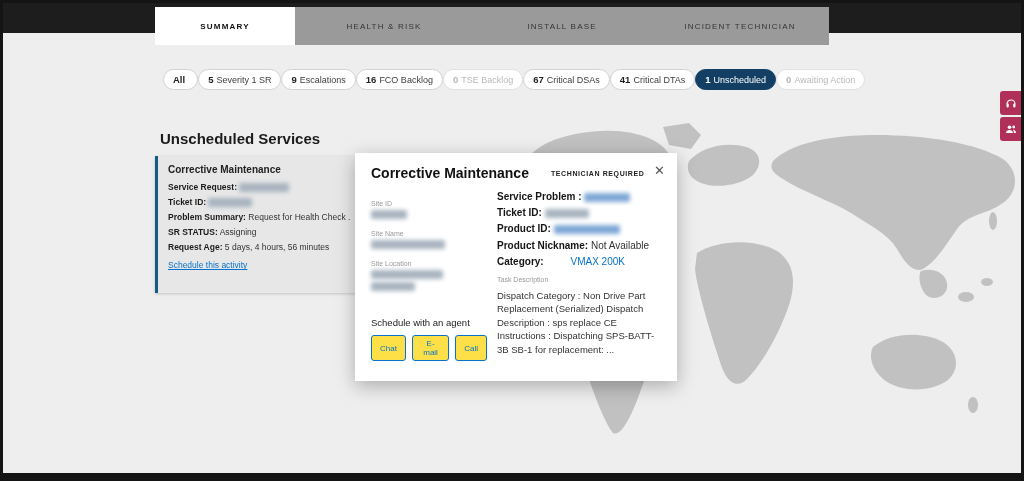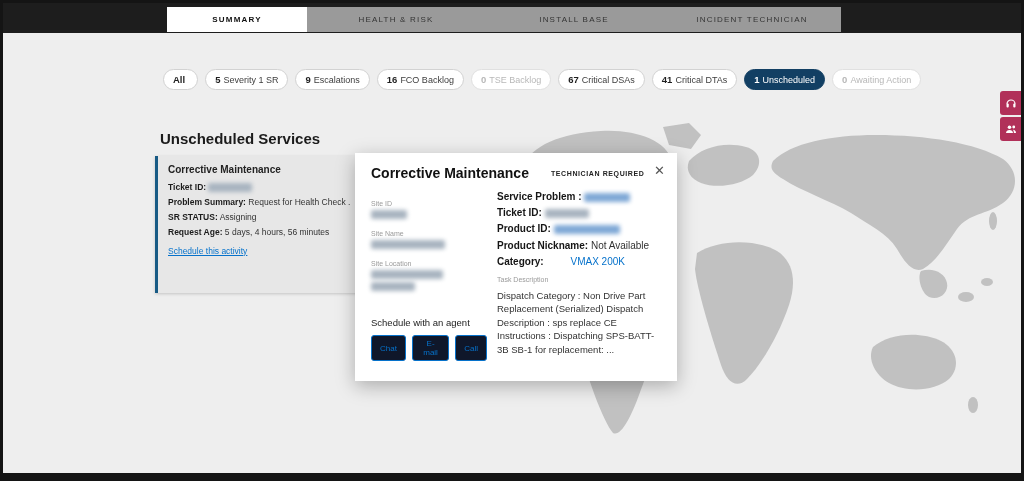--- a/index.html
+++ b/index.html
@@ -9,7 +9,7 @@
 
   
   .topbar { position:absolute; top:0; left:0; right:0; height:30px; background:#1d1d1d; z-index:5; }
-  .tabstrip { position:absolute; left:152px; top:4px; height:25px; display:flex;margin-left:12px; }
+  .tabstrip { position:absolute; left:152px; top:4px; height:38px; display:flex; }
   .tab { display:flex; align-items:center; justify-content:center;
          font-size:8px; letter-spacing:1.2px; cursor:pointer; }
   .tab.active { width:140px; background:#ffffff; color:#111; font-weight:bold; }

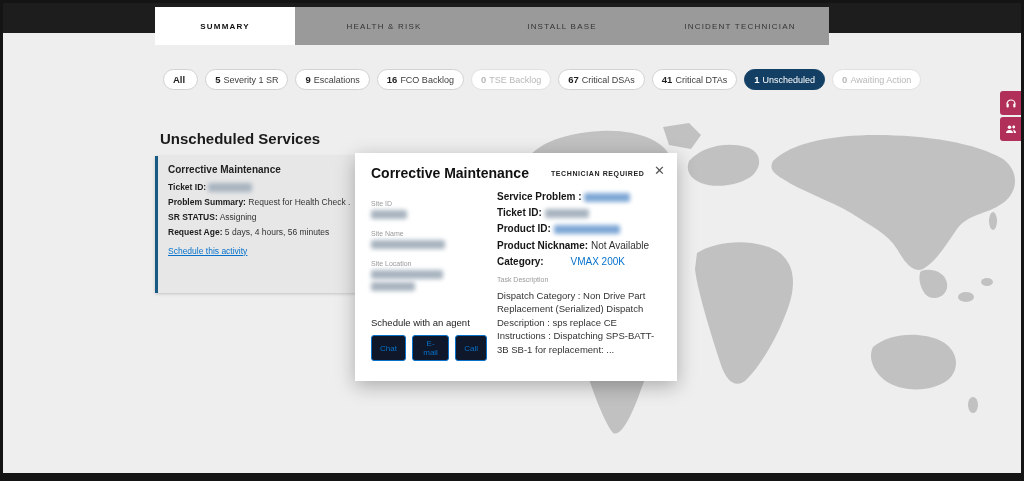--- a/index.html
+++ b/index.html
@@ -20,7 +20,7 @@
   .map path, .map ellipse { fill:#c1c1c1; }
 
   
-  .filters { position:absolute; left:160px; top:66px; display:flex; gap:7px; z-index:3; }
+  .filters { position:absolute; left:160px; top:66px; display:flex; z-index:3; }
   .pill { height:21px; border-radius:11px; background:#ffffff; border:1px solid #d2d2d2;
           font-size:9px; display:flex; align-items:center; padding:0 9px; color:#3d3d3d;
           white-space:nowrap; cursor:pointer; }

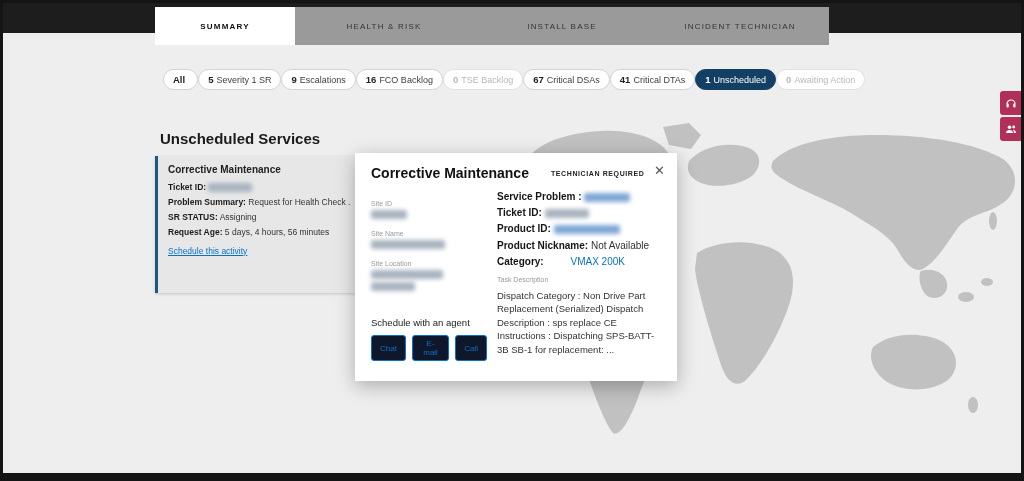--- a/index.html
+++ b/index.html
@@ -156,6 +156,10 @@
       <span class="sev-badge">S3</span>
     </div>
     <div class="sr-field">
+      <b>Service Request:</b>
+      <span class="redact" style="width:50px"></span>
+    </div>
+    <div class="sr-field">
       <b>Ticket ID:</b>
       <span class="redact" style="width:44px"></span>
     </div>

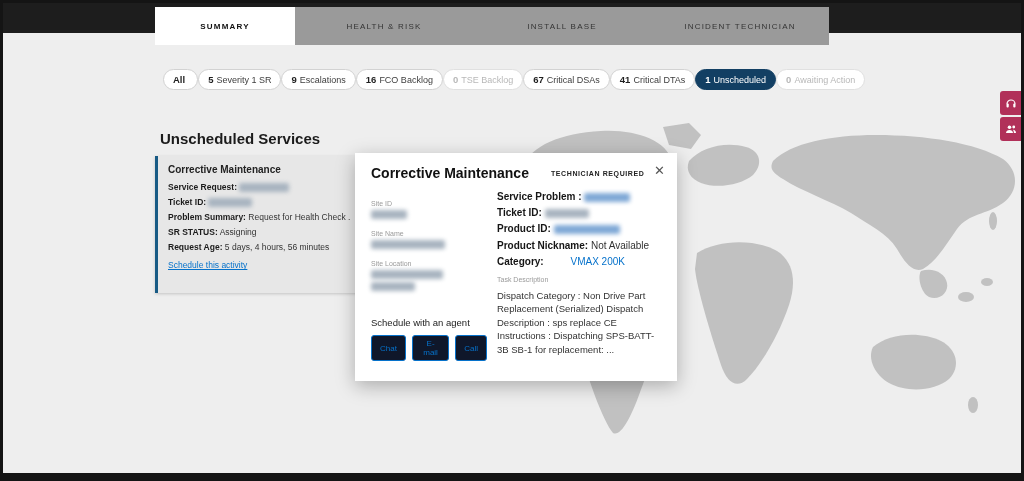--- a/index.html
+++ b/index.html
@@ -64,7 +64,7 @@
   .mini-label { font-size:7px; color:#9a9a9a; margin-top:11px; }
   .agent-label { font-size:9.5px; color:#222; margin-top:26px; }
   .agent-btns { display:flex; gap:6px; margin-top:7px; }
-  .agent-btn { border:1px solid #0672cb; color:#0672cb; background:#0f172a; border-radius:3px;
+  .agent-btn { border:1px solid #0672cb; color:#0672cb; background:#fde047; border-radius:3px;
                font-size:8px; padding:3px 8px; cursor:pointer; font-family:inherit; }
   .mcol-right { flex:1; padding-left:10px; }
   .mrow { font-size:10px; color:#333; line-height:1.62; }

